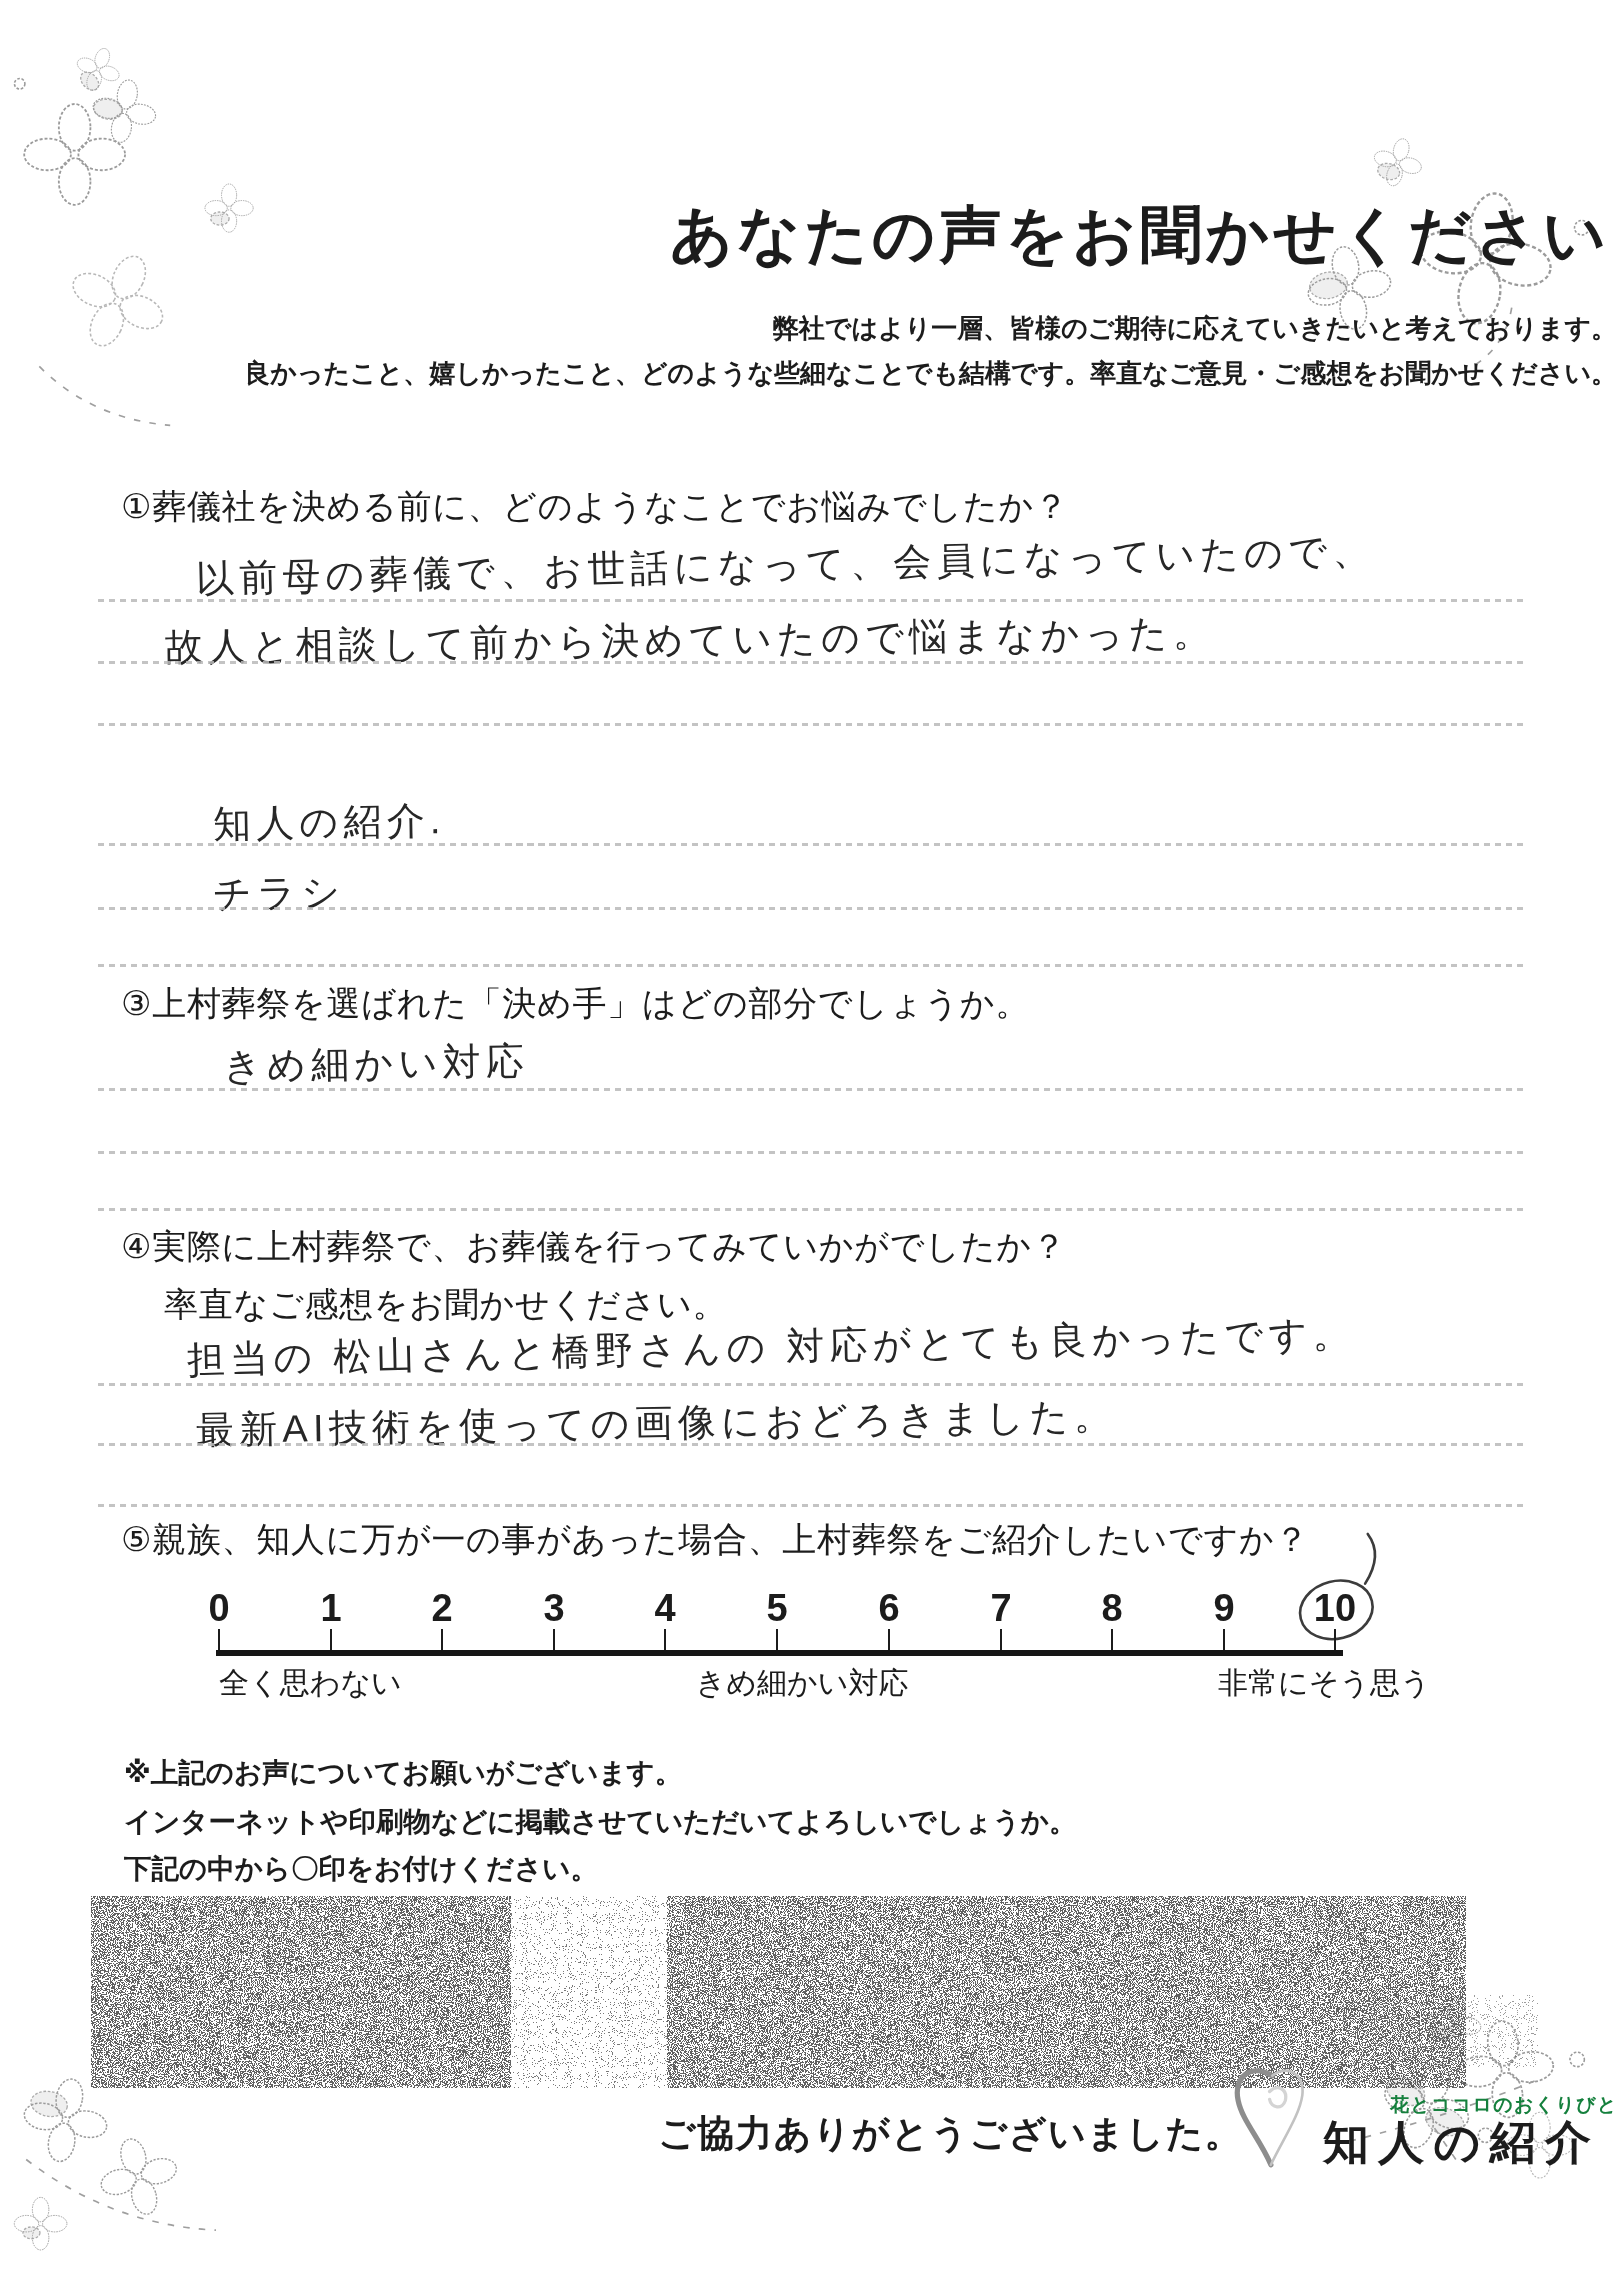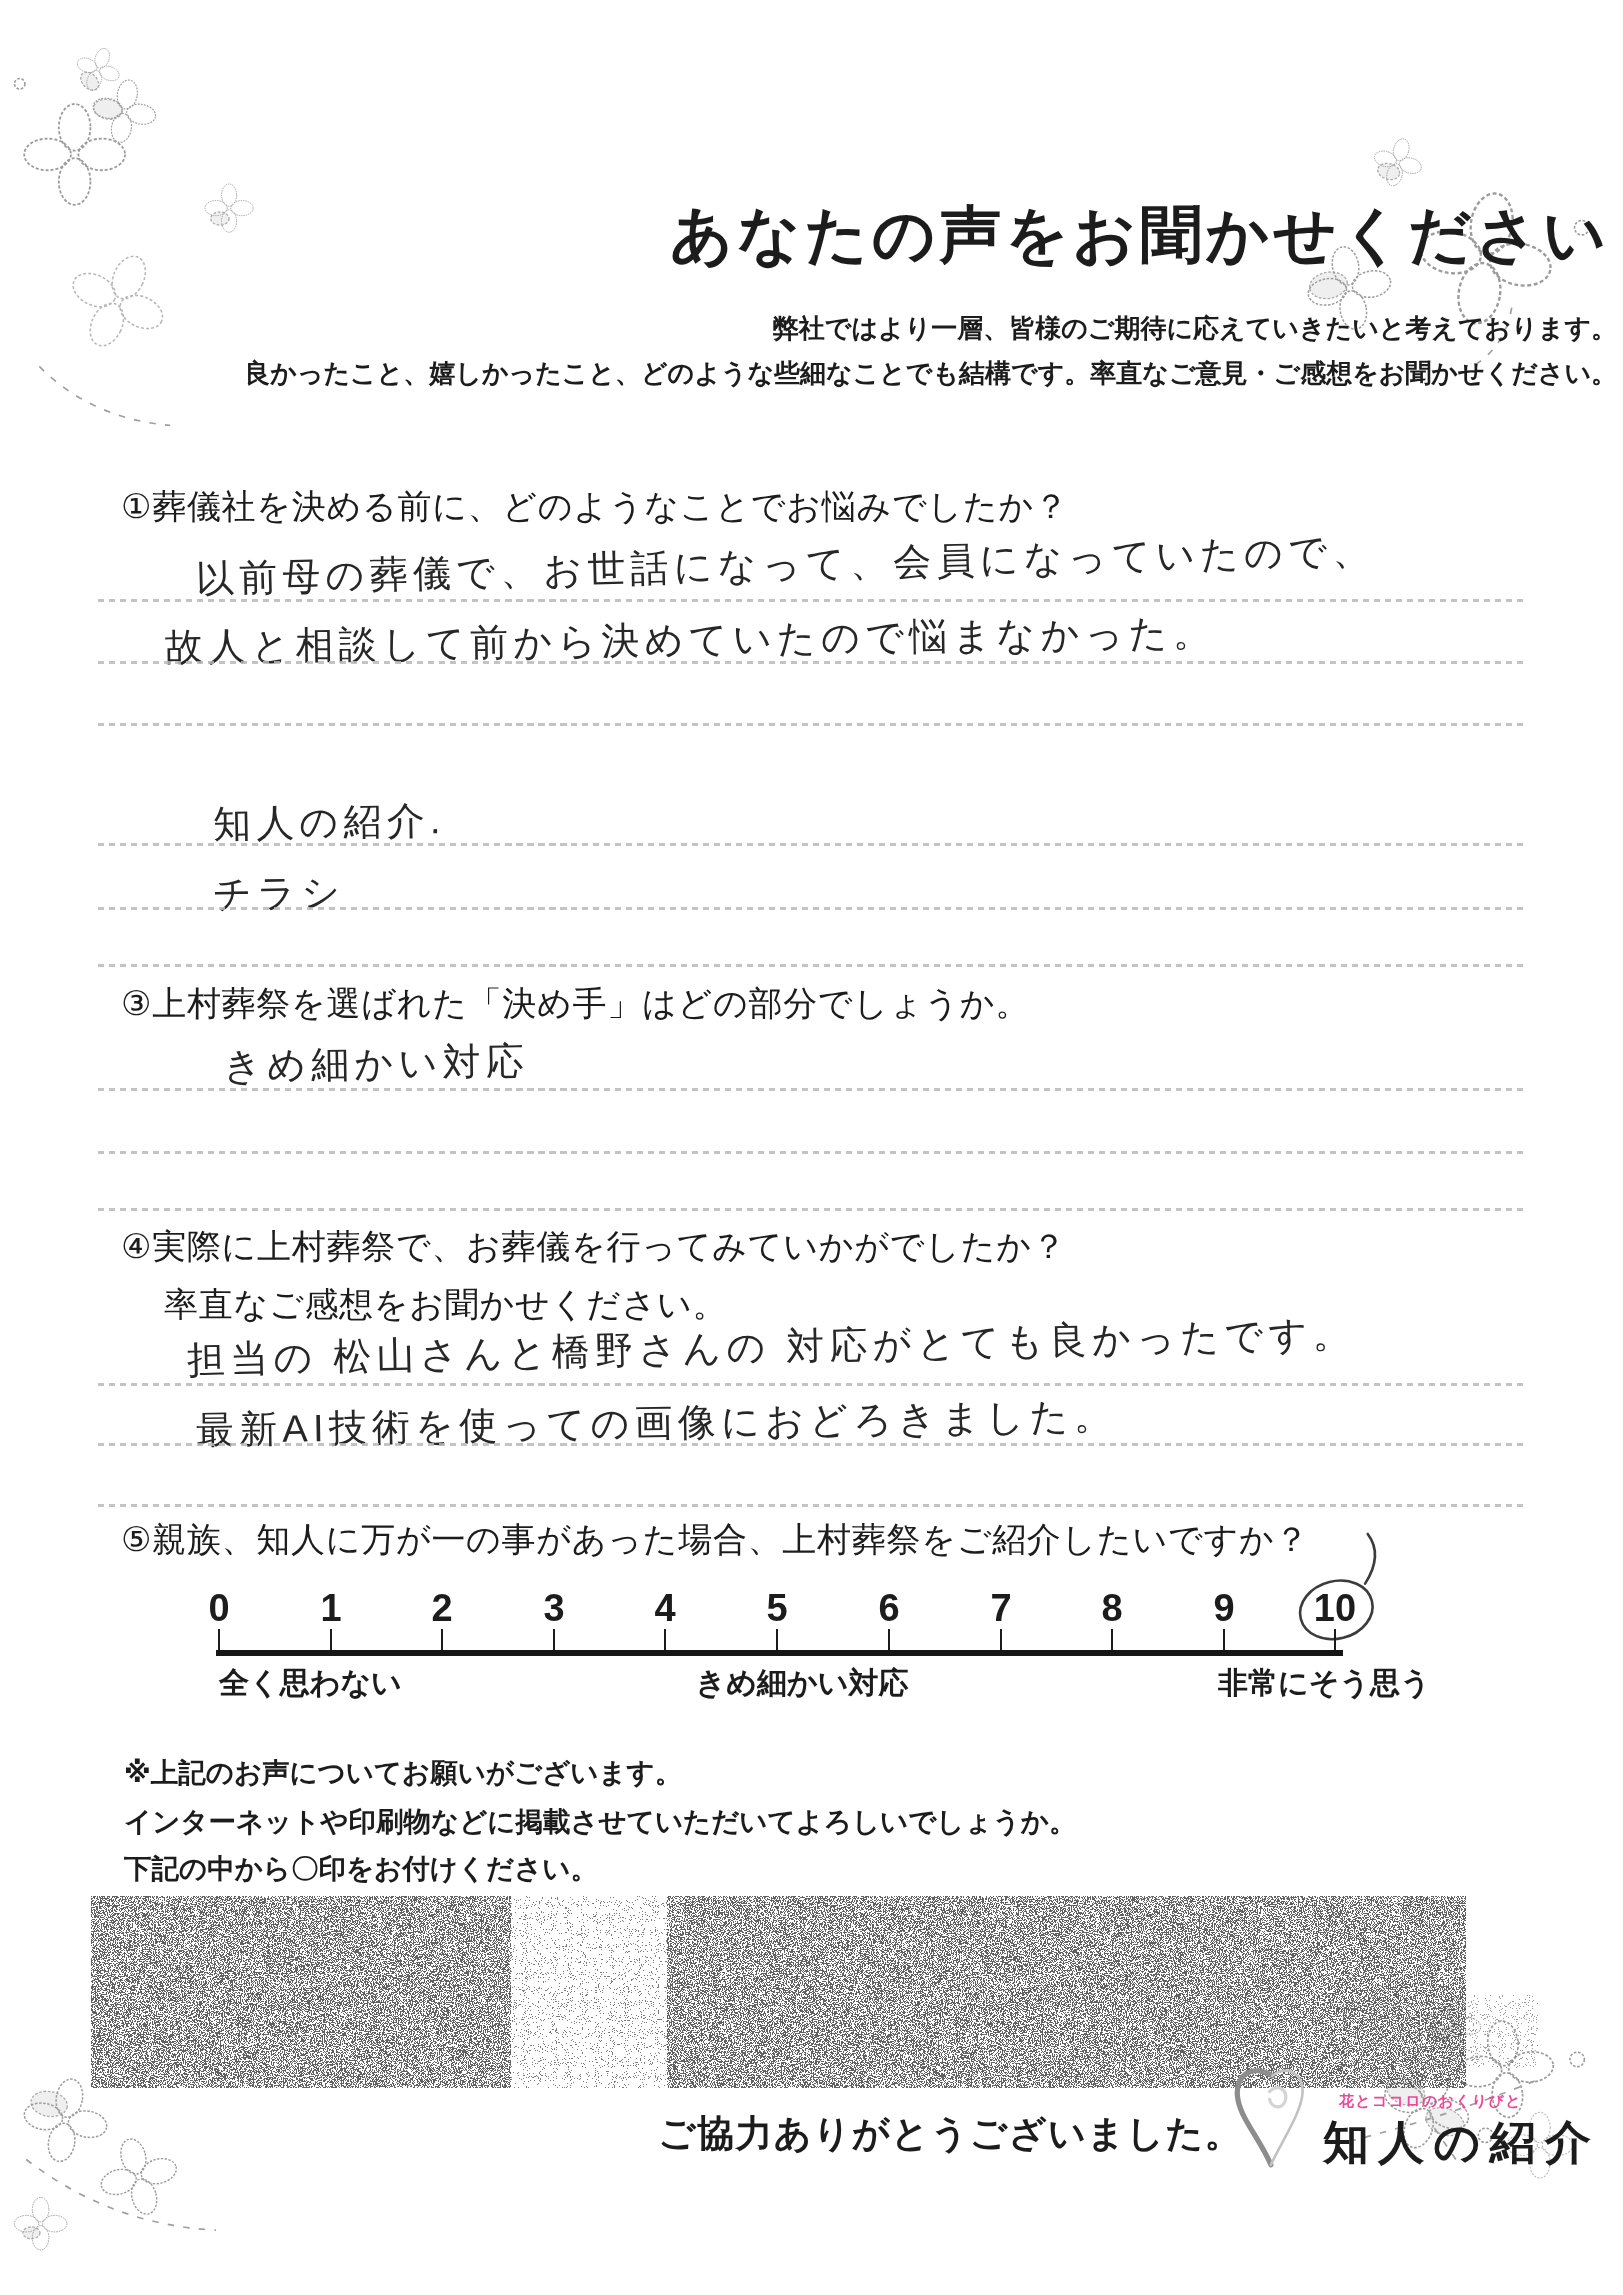--- a/index.html
+++ b/index.html
@@ -24,7 +24,7 @@
   .tick-num{position:absolute;top:0;transform:translateX(-50%);font-size:38px;font-weight:bold}
   .tick-line{position:absolute;top:42px;width:2px;height:22px;background:#1c1c1c;transform:translateX(-50%)}
   .scale-bar{position:absolute;left:-2.6px;top:63px;width:1127px;height:5.9px;background:#161616}
-  .slabel{position:absolute;top:76px;font-size:30px;font-weight:bold;white-space:nowrap}
+  .slabel{position:absolute;top:76px;font-size:30px;font-weight:normal;white-space:nowrap}
   .note{left:124px;font-size:27.5px;font-weight:bold;white-space:nowrap;position:absolute}
   .thanks{left:658px;top:2109px;font-size:37px;font-weight:bold;letter-spacing:1.3px;white-space:nowrap;position:absolute}
   .logo-tag{left:1339px;top:2092px;font-size:15px;font-weight:bold;letter-spacing:1.3px;color:#ec4899;white-space:nowrap;position:absolute}

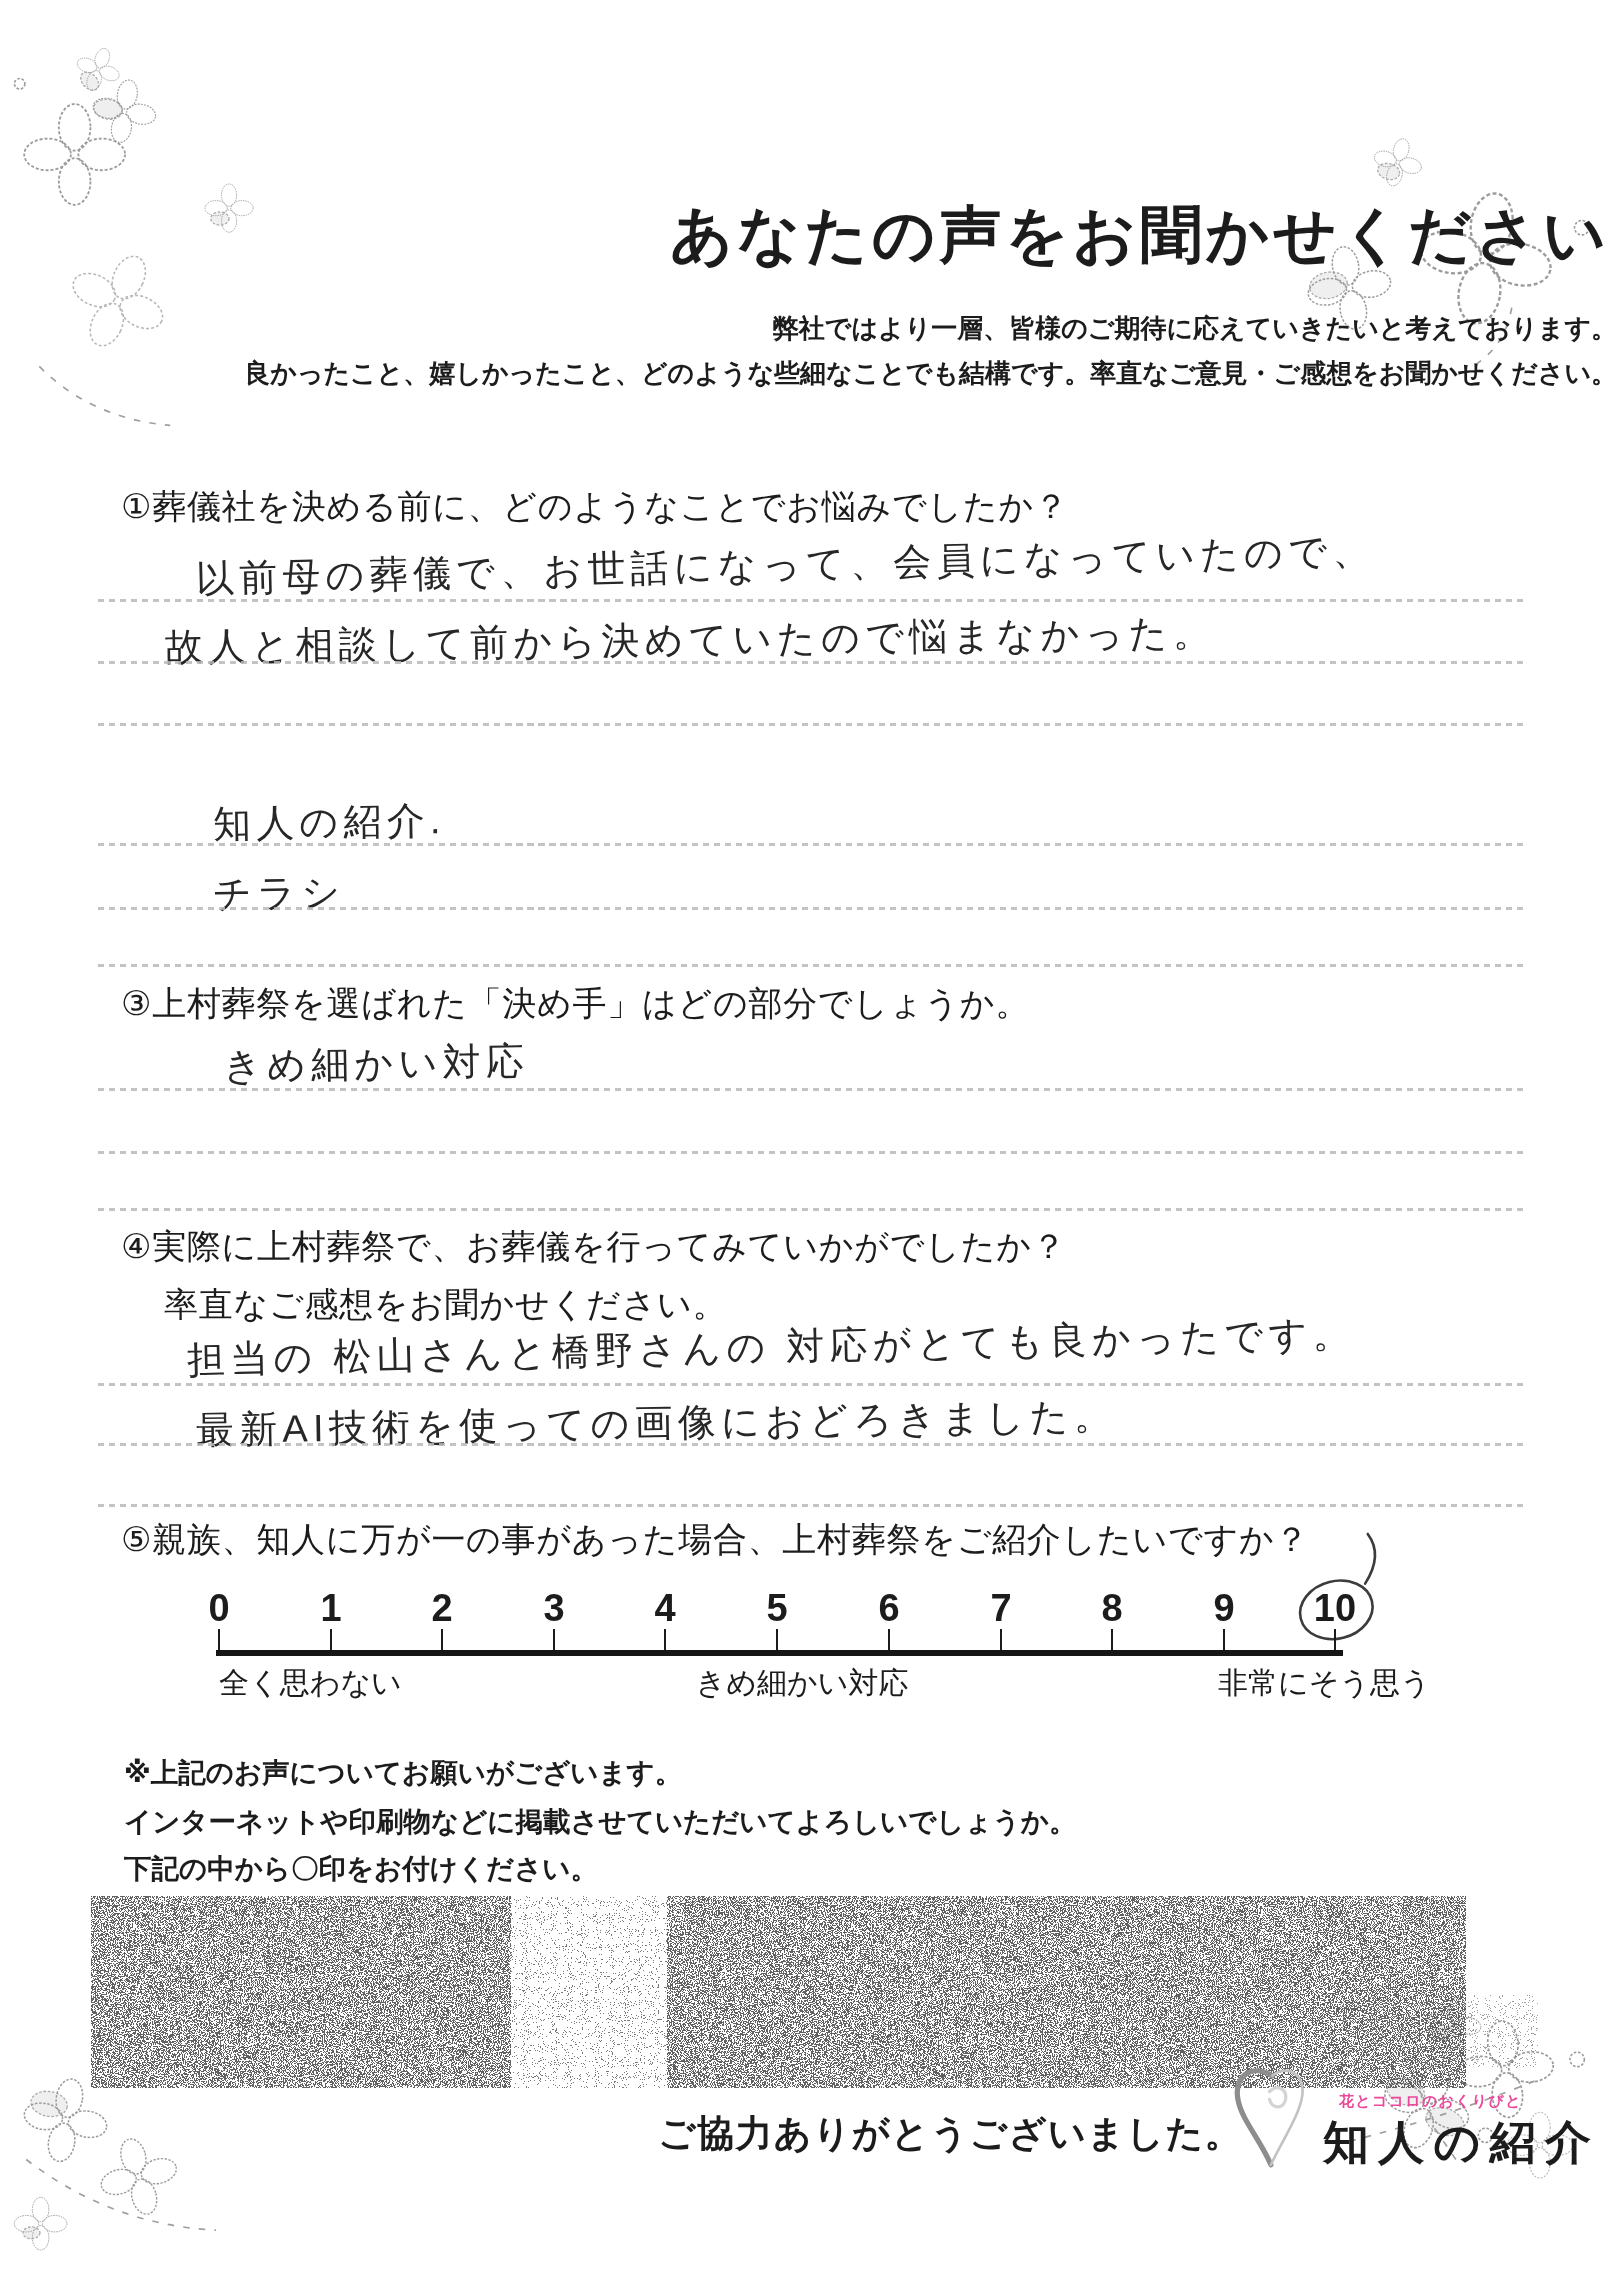--- a/index.html
+++ b/index.html
@@ -27,7 +27,7 @@
   .slabel{position:absolute;top:76px;font-size:30px;font-weight:normal;white-space:nowrap}
   .note{left:124px;font-size:27.5px;font-weight:bold;white-space:nowrap;position:absolute}
   .thanks{left:658px;top:2109px;font-size:37px;font-weight:bold;letter-spacing:1.3px;white-space:nowrap;position:absolute}
-  .logo-tag{left:1339px;top:2092px;font-size:15px;font-weight:bold;letter-spacing:1.3px;color:#ec4899;white-space:nowrap;position:absolute}
+  .logo-tag{left:1390px;top:2092px;font-size:19px;font-weight:bold;letter-spacing:1.3px;color:#15803d;white-space:nowrap;position:absolute}
   .logo-name{left:1323px;top:2112px;font-size:46px;font-weight:bold;letter-spacing:9.2px;white-space:nowrap;position:absolute}
 </style>
 </head>

